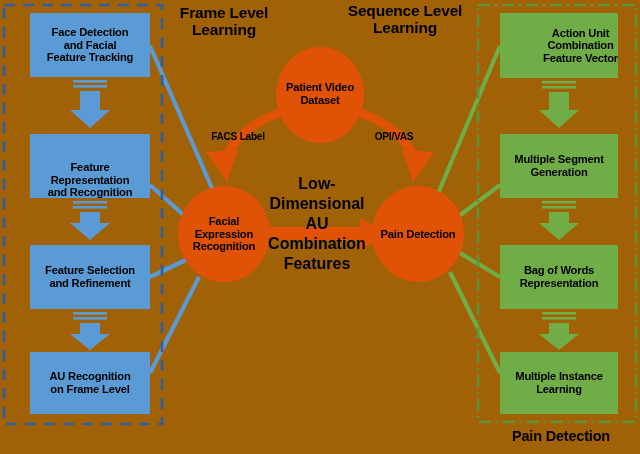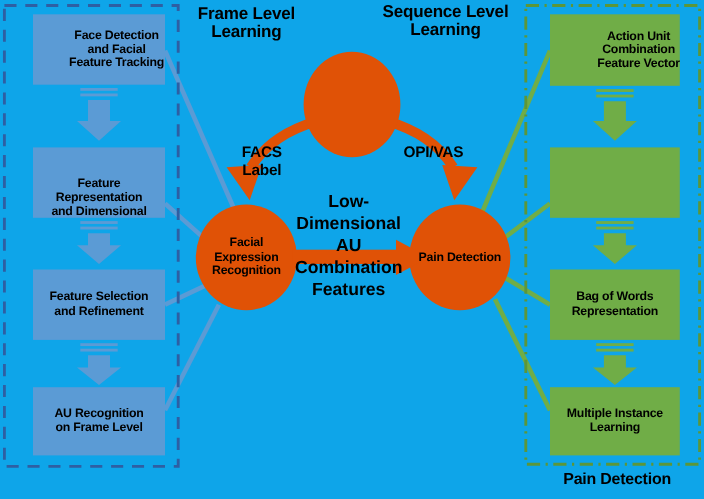--- a/index.html
+++ b/index.html
@@ -11,7 +11,7 @@
     position: relative;
     width: 640px;
     height: 454px;
-    background: #0ea5e9;
+    background: #a16207;
     font-family: "Liberation Sans", sans-serif;
     overflow: hidden;
   }

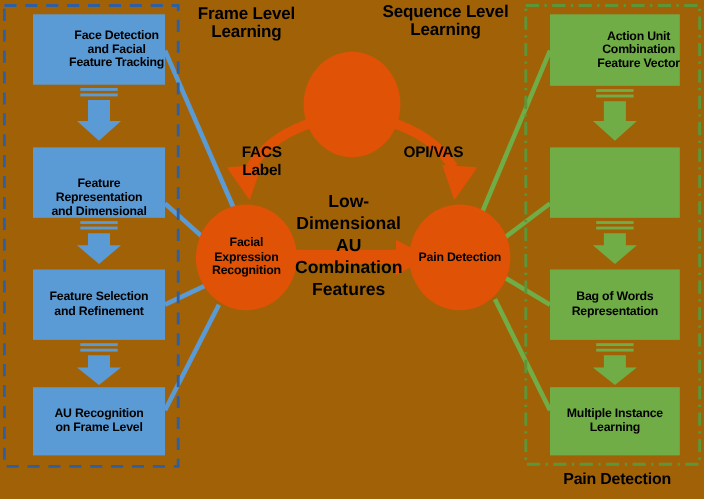--- a/index.html
+++ b/index.html
@@ -166,7 +166,7 @@
 
   <div class="group-footer" style="left:495px; top:428px; width:132px;">Pain Detection</div>
 
-  <div class="box-label" style="left:30px; top:13px; width:120px; height:64px;margin-left:16px;">
+  <div class="box-label" style="left:30px; top:13px; width:120px; height:64px;">
     <div>
       <div>Face Detection</div>
       <div>and Facial</div>

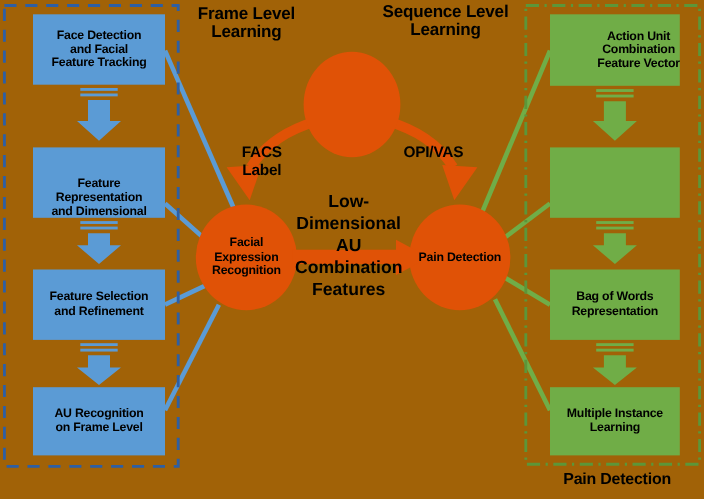--- a/index.html
+++ b/index.html
@@ -213,6 +213,12 @@
     </div>
   </div>
 
+  <div class="circle-label" style="left:268px; top:62px; width:104px; height:64px;">
+    <div>
+      <div>Patient Video</div>
+      <div>Dataset</div>
+    </div>
+  </div>
   <div class="circle-label" style="left:172px; top:204px; width:104px; height:60px;">
     <div>
       <div>Facial</div>

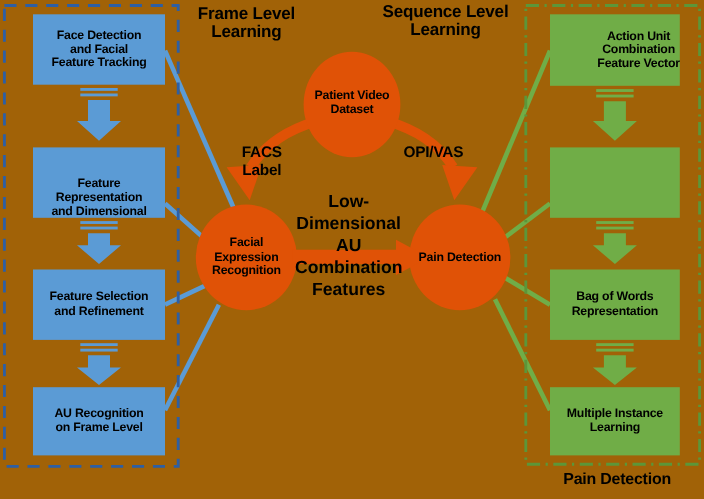--- a/index.html
+++ b/index.html
@@ -54,7 +54,7 @@
     font-size: 14.5px;
   }
   .edge-label {
-    font-size: 14px;
+    font-size: 10px;
   }
   .mid-label {
     position: absolute;

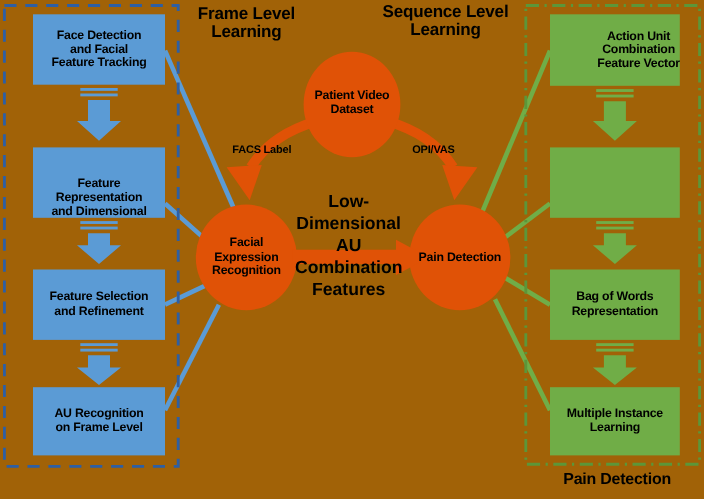--- a/index.html
+++ b/index.html
@@ -200,6 +200,12 @@
       <div>Feature Vector</div>
     </div>
   </div>
+  <div class="box-label" style="left:498px; top:134px; width:122px; height:64px;">
+    <div>
+      <div>Multiple Segment</div>
+      <div>Generation</div>
+    </div>
+  </div>
   <div class="box-label" style="left:498px; top:245px; width:122px; height:64px;">
     <div>
       <div>Bag of Words</div>

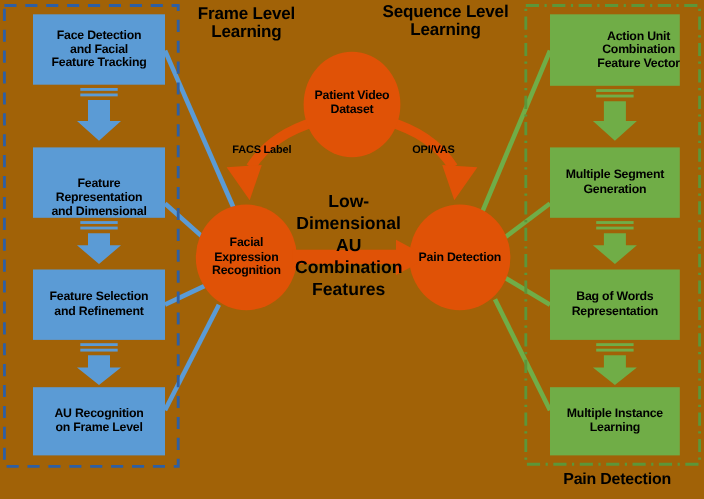--- a/index.html
+++ b/index.html
@@ -177,7 +177,7 @@
     <div>
       <div>Feature</div>
       <div>Representation</div>
-      <div>and Dimensional</div>
+      <div>and Recognition</div>
     </div>
   </div>
   <div class="box-label" style="left:28px; top:245px; width:124px; height:64px;">

